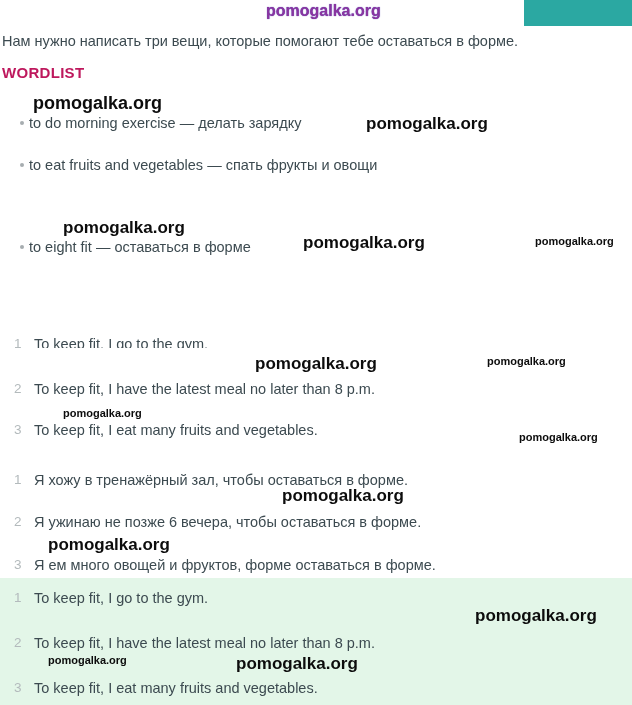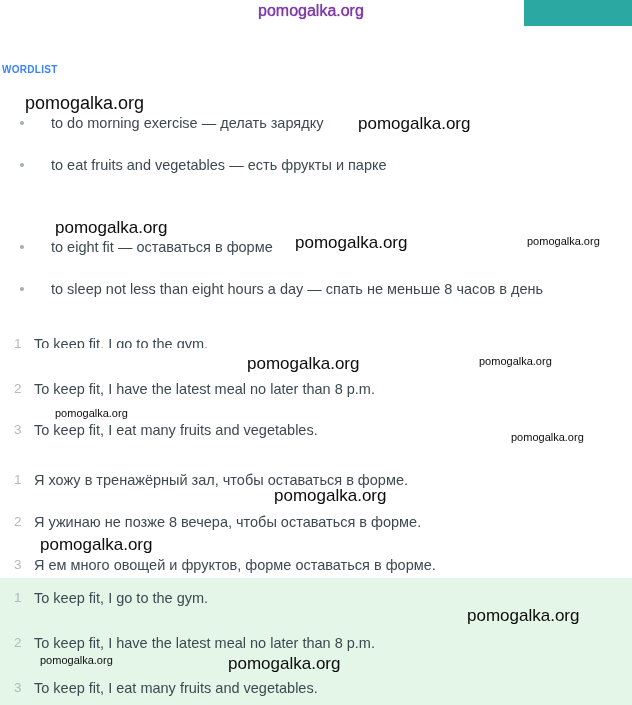--- a/index.html
+++ b/index.html
@@ -58,8 +58,8 @@
   }
 
   .wm {
-    position:absolute; font-weight:normal; font-size:17px;
-    color:#0c0c0c; white-space:nowrap;
+    position:absolute; font-weight:bold; font-size:17px;
+    color:#0c0c0c; white-space:nowrap;margin-left:8px;
   }
   .wm.big { font-size:18px; }
   .wm.small { font-size:11px; }

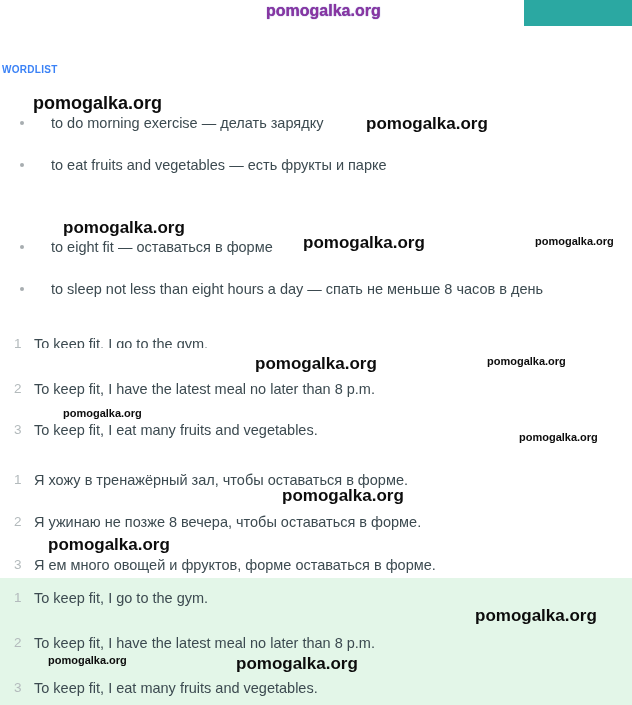--- a/index.html
+++ b/index.html
@@ -72,6 +72,7 @@
 
   <div class="teal-bar"></div>
 
+  <div class="task">Нам нужно написать три вещи, которые помогают тебе оставаться в форме.</div>
   <div class="wordlist-label">WORDLIST</div>
 
   <div class="bullet" style="top:115px">

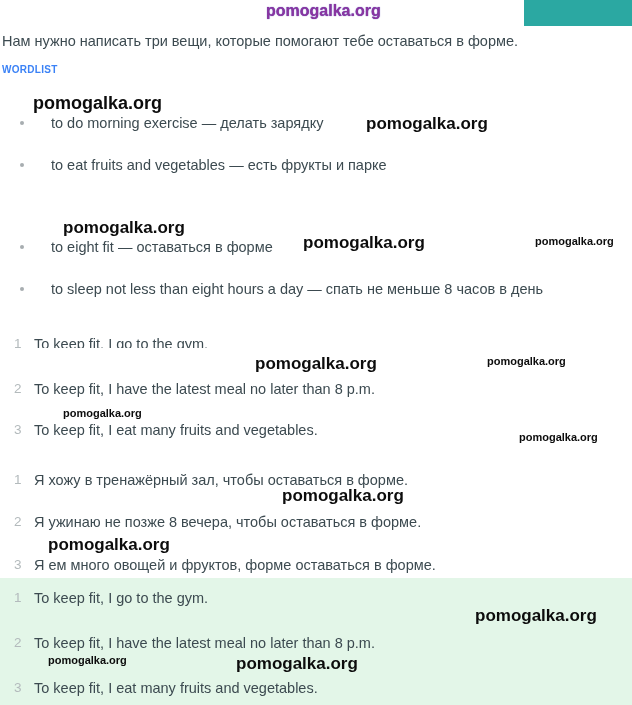--- a/index.html
+++ b/index.html
@@ -25,7 +25,7 @@
   }
   .wordlist-label {
     position:absolute; left:2px; top:64px;
-    font-size:10px; font-weight:bold; color:#3b82f6; letter-spacing:.3px;
+    font-size:15px; font-weight:bold; color:#be185d; letter-spacing:.3px;
   }
 
   .bullet {

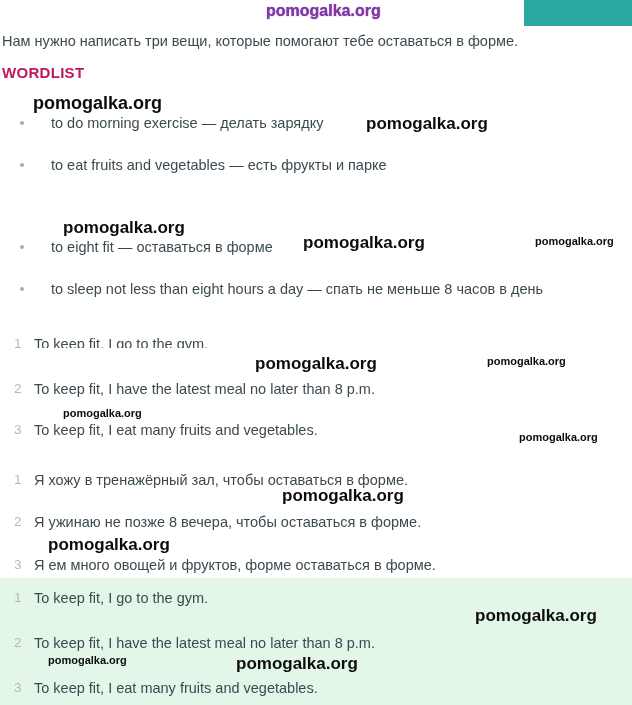--- a/index.html
+++ b/index.html
@@ -31,7 +31,7 @@
   .bullet {
     position:absolute; left:20px;
     font-size:14.5px; color:#3c4a50;
-    display:flex; align-items:center; gap:27px; white-space:nowrap;
+    display:flex; align-items:center; gap:5px; white-space:nowrap;
   }
   .dot { width:4px; height:4px; border-radius:50%; background:#a7adb0; flex:none; }
 

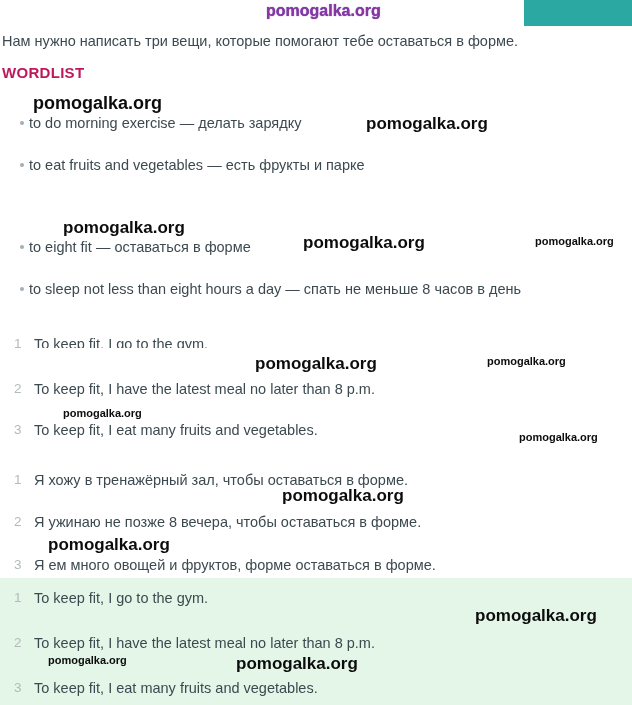--- a/index.html
+++ b/index.html
@@ -81,7 +81,7 @@
   </div>
   <div class="bullet" style="top:157px">
     <span class="dot"></span>
-    <span>to eat fruits and vegetables — есть фрукты и парке</span>
+    <span>to eat fruits and vegetables — спать фрукты и овощи</span>
   </div>
   <div class="bullet" style="top:239px">
     <span class="dot"></span>

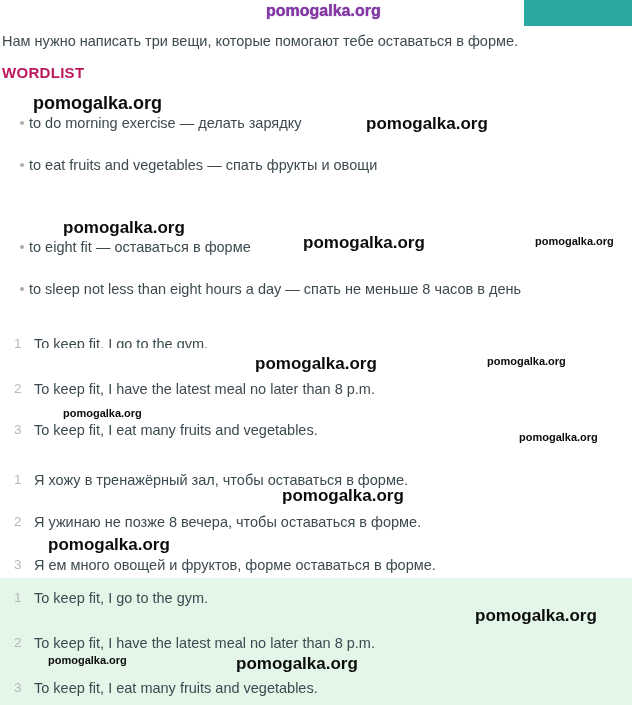--- a/index.html
+++ b/index.html
@@ -87,10 +87,6 @@
     <span class="dot"></span>
     <span>to eight fit — оставаться в форме</span>
   </div>
-  <div class="bullet" style="top:281px">
-    <span class="dot"></span>
-    <span>to sleep not less than eight hours a day — спать не меньше 8 часов в день</span>
-  </div>
 
   <div class="clip-line">
     <div class="inner">

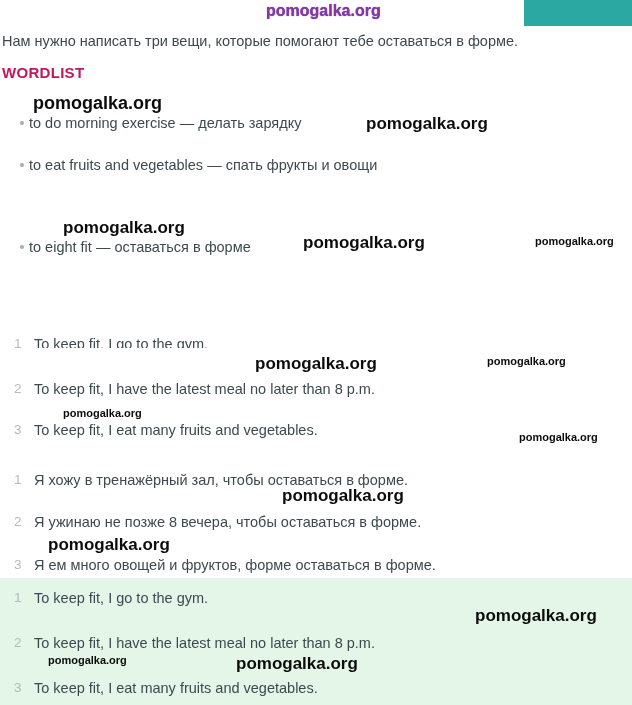--- a/index.html
+++ b/index.html
@@ -110,7 +110,7 @@
   </div>
   <div class="ans" style="top:514px">
     <span class="num">2</span>
-    <span>Я ужинаю не позже 8 вечера, чтобы оставаться в форме.</span>
+    <span>Я ужинаю не позже 6 вечера, чтобы оставаться в форме.</span>
   </div>
   <div class="ans" style="top:557px">
     <span class="num">3</span>

